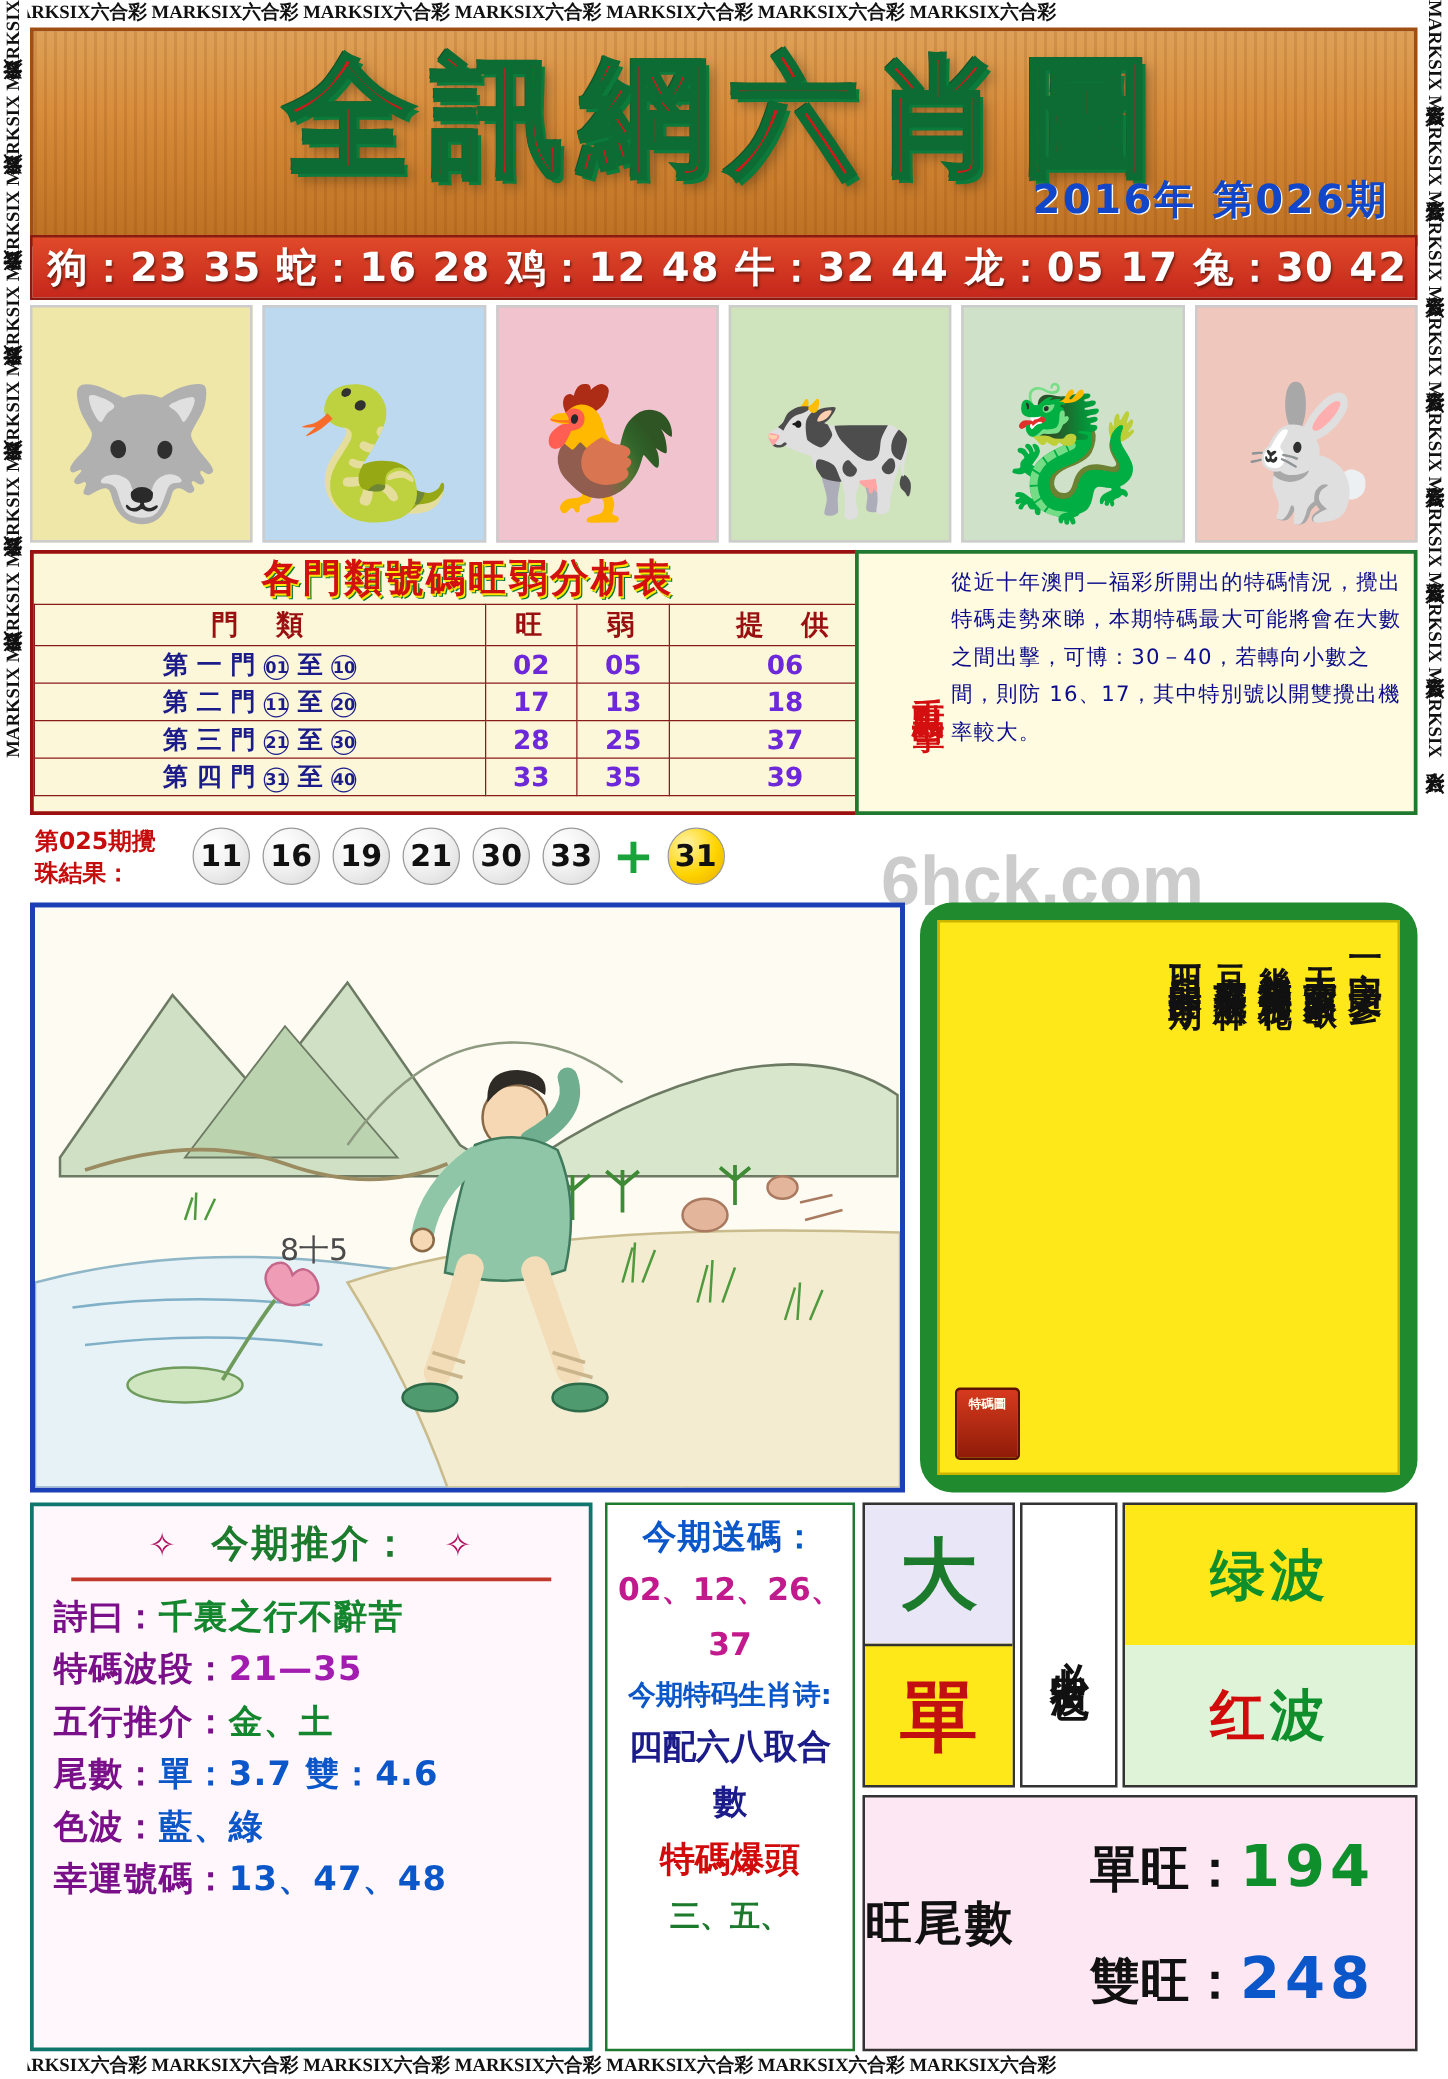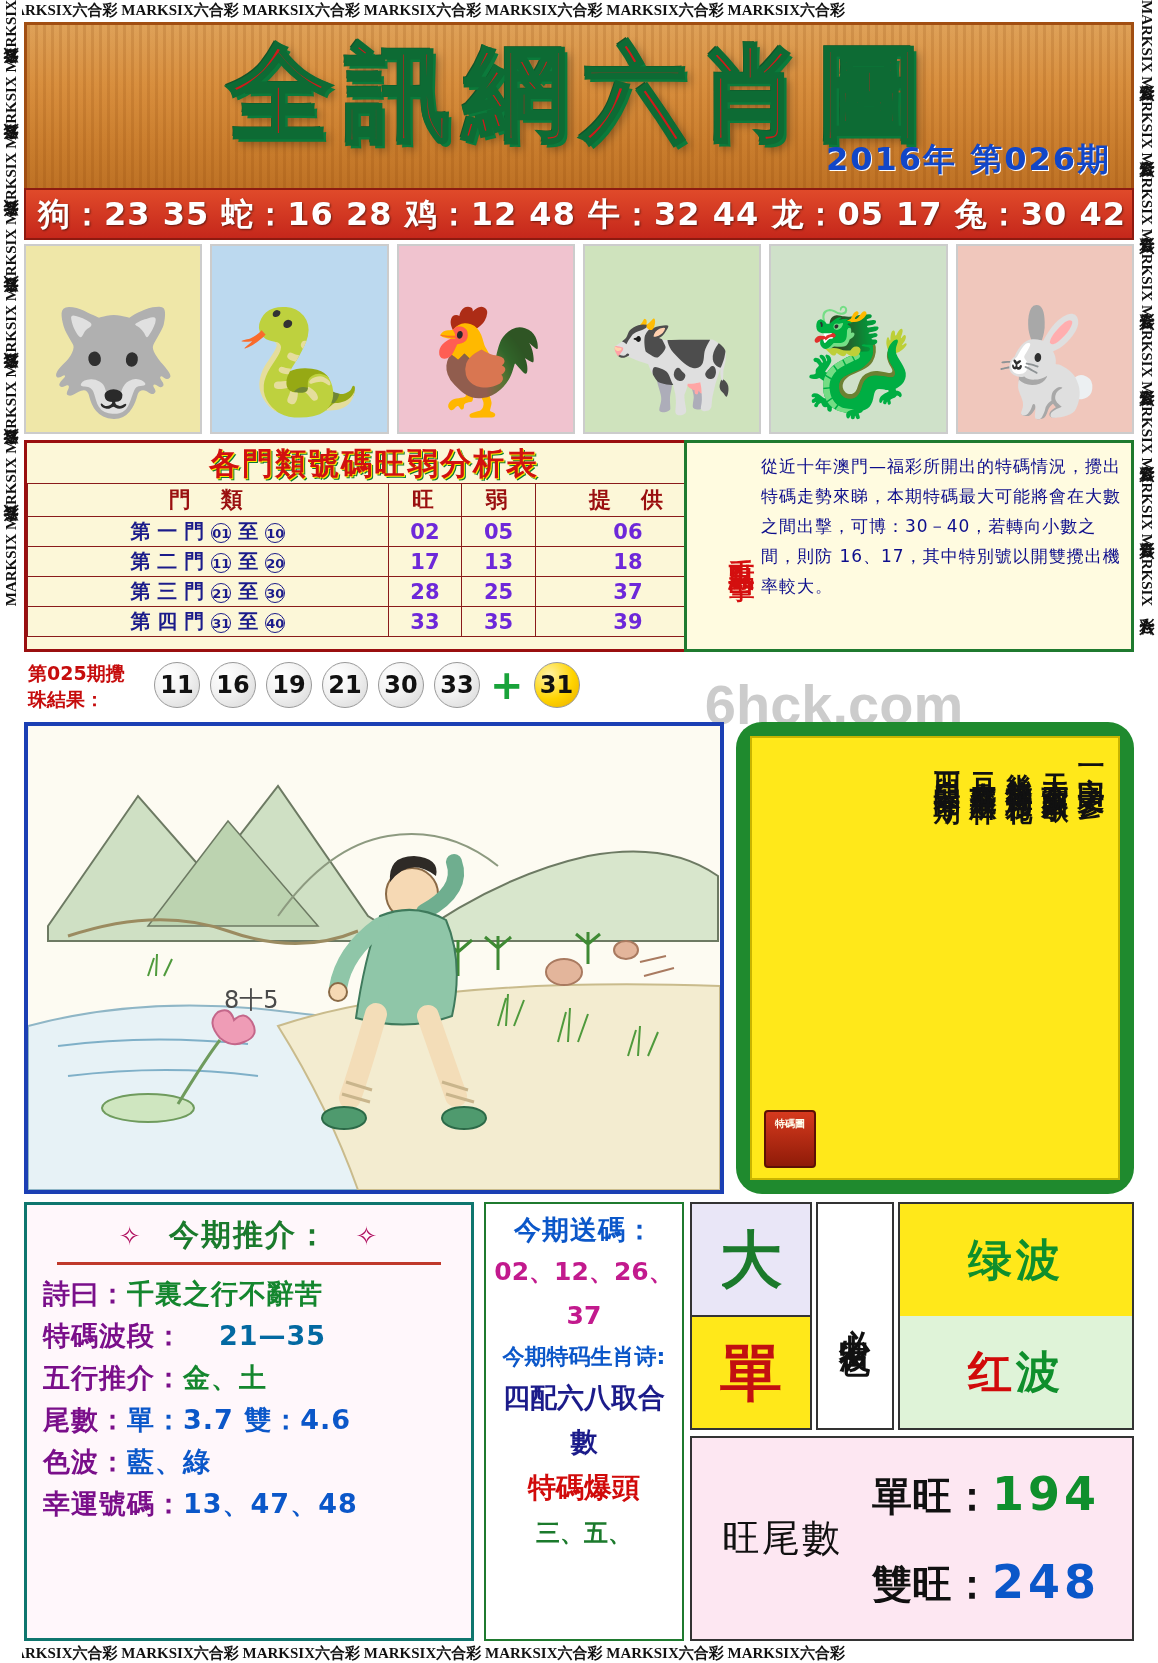--- a/index.html
+++ b/index.html
@@ -228,7 +228,7 @@
     font-size:27px; line-height:42px; color:#7a0f8a; padding-left:16px;
     font-weight:bold; letter-spacing:1px;
   }
-  .rec-line .v { color:#0369a1;margin-left:36px; }
+  .rec-line .v { color:#a21caf; }
   .rec-line .g { color:#14862e; }
   .rec-line .b { color:#0b57c9; }
 

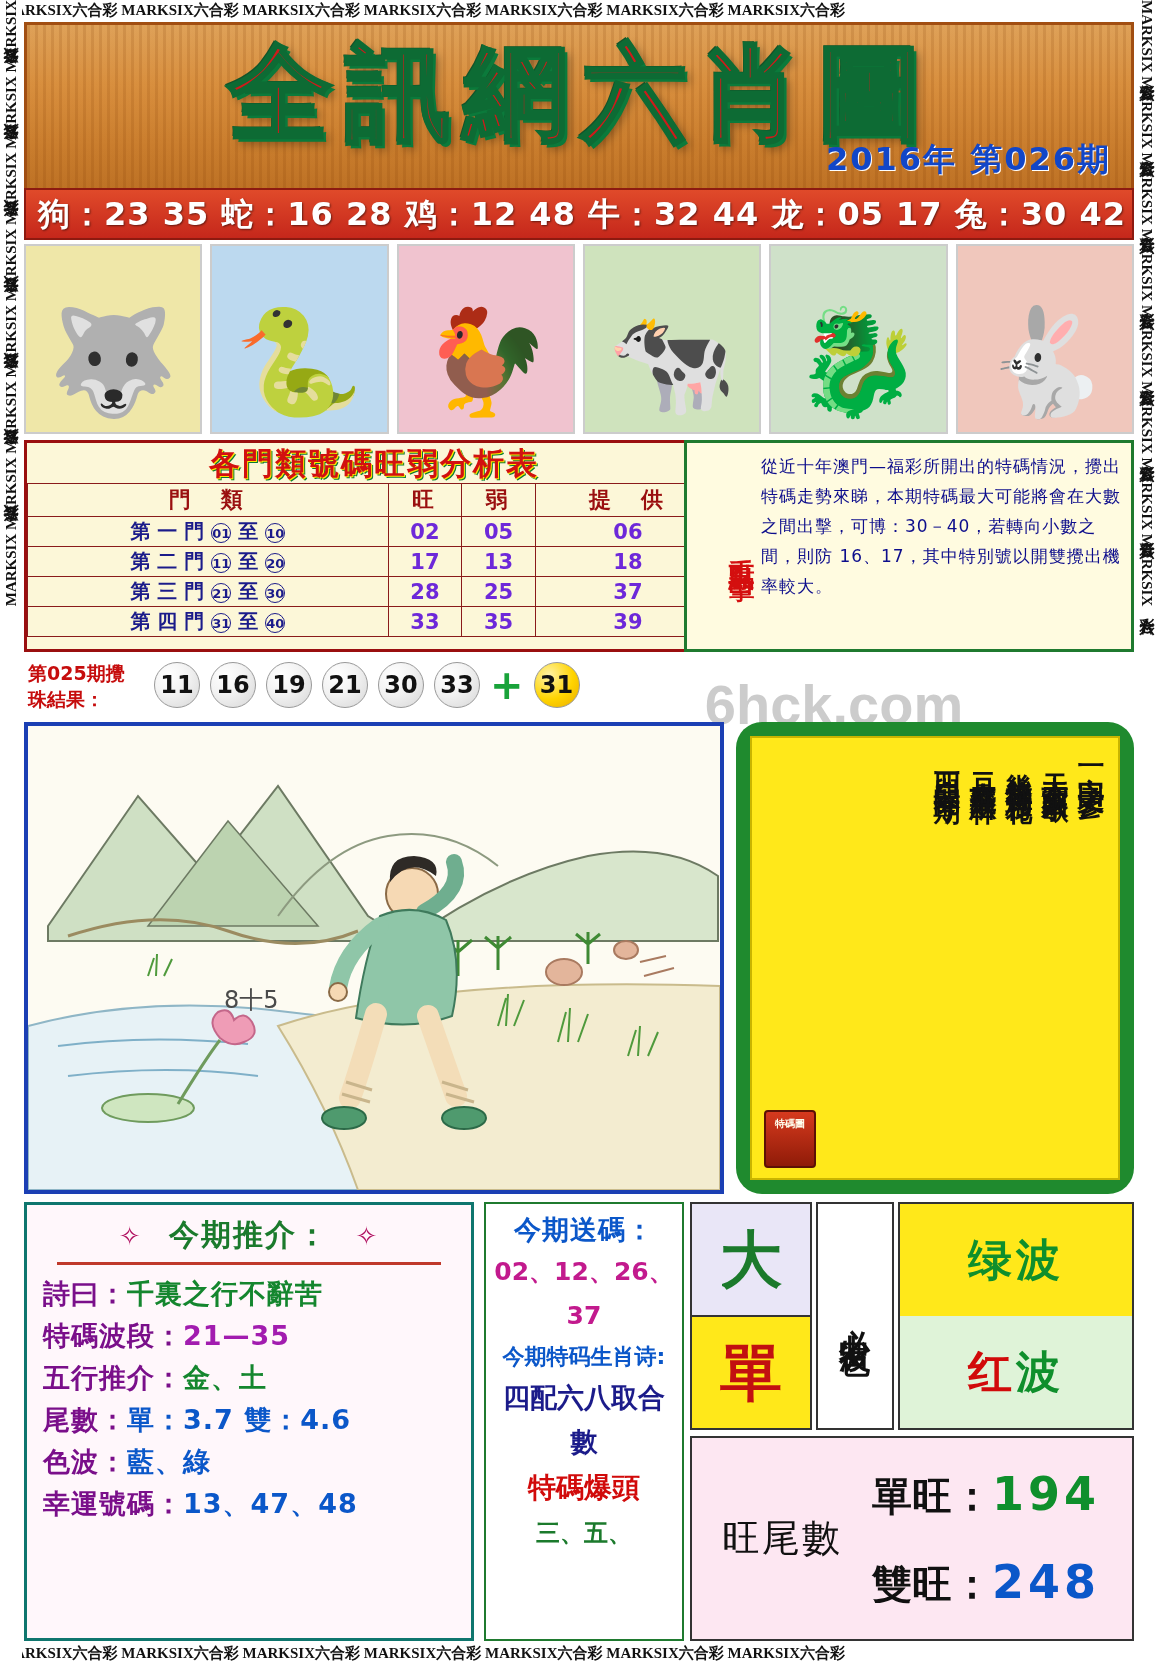--- a/index.html
+++ b/index.html
@@ -288,7 +288,7 @@
     display:flex; align-items:center;
   }
   .tail-left {
-    width:180px; text-align:center; font-size:38px; font-weight:normal; color:#111;
+    width:180px; font-size:38px; font-weight:bold; color:#111;
     letter-spacing:2px;
   }
   .tail-right { flex:1; }

